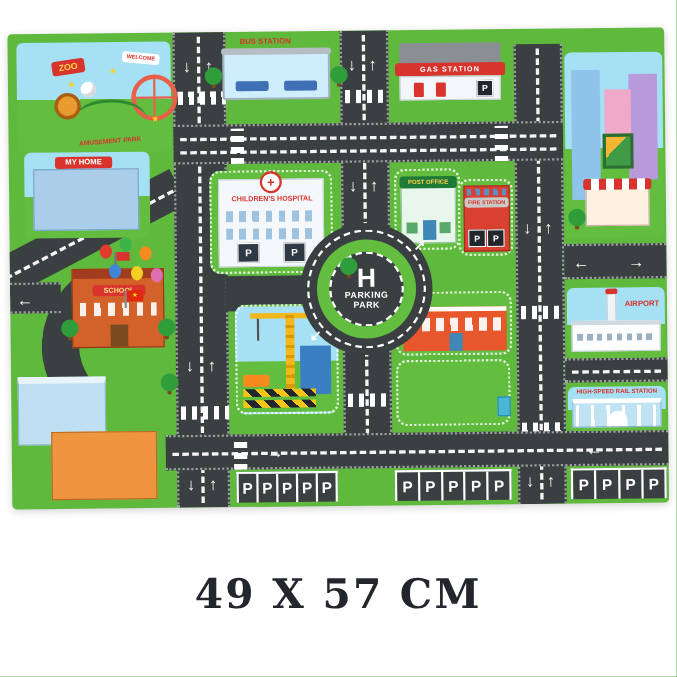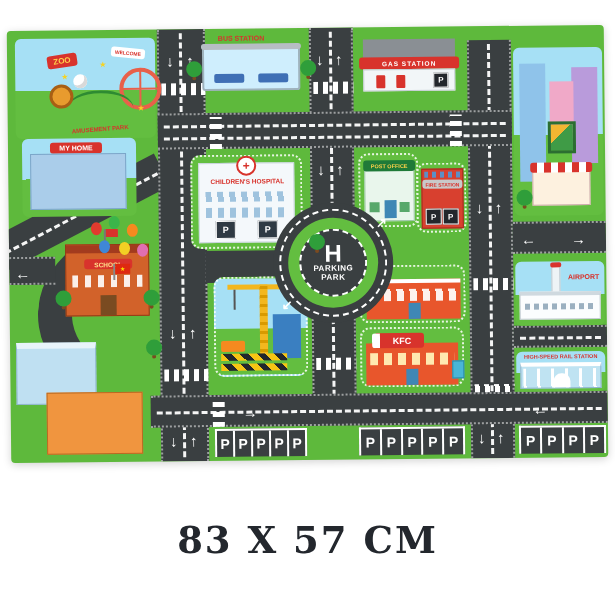--- a/index.html
+++ b/index.html
@@ -275,13 +275,6 @@
     </div>
 
     <div class="zn island" style="left:350px;top:300px;width:104px;height:60px;">
-      <div class="bld" style="left:4px;top:14px;width:92px;height:42px;background:#e8562c;">
-        <div class="sign" style="left:6px;top:-10px;width:44px;height:15px;background:var(--sign-red);border-left:8px solid #fff;">
-          <span style="color:#fff;font-size:9px;font-weight:bold;">KFC</span>
-        </div>
-        <div style="position:absolute;left:4px;top:10px;right:4px;height:12px;background:repeating-linear-gradient(90deg,#ffe9b0 0 8px,transparent 8px 14px);"></div>
-        <div style="position:absolute;left:40px;bottom:0;width:12px;height:16px;background:#3f87b5;"></div>
-      </div>
       <div style="position:absolute;right:-2px;bottom:6px;width:10px;height:16px;background:#49b6d6;border:1px solid #2a8aa8;"></div>
     </div>
 

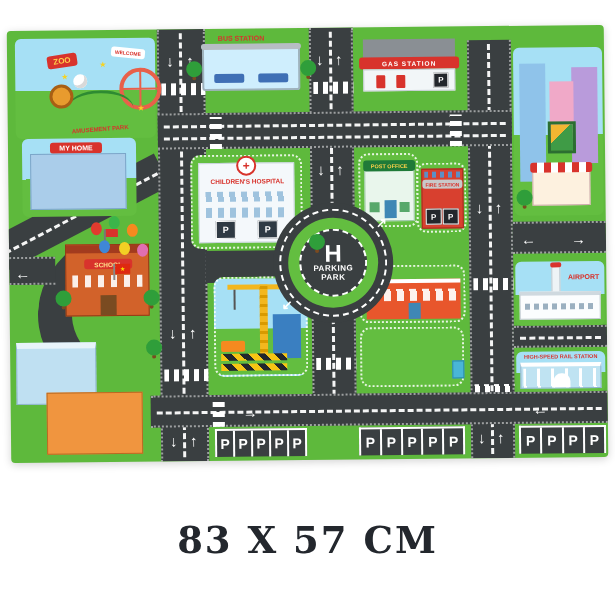--- a/index.html
+++ b/index.html
@@ -333,7 +333,7 @@
     <div class="tree" style="left:136px;top:310px;"></div>
   </div>
 
-  <div class="caption">83 X 57 CM</div>
+  <div class="caption">49 X 57 CM</div>
 </div>
 
 </body></html>

